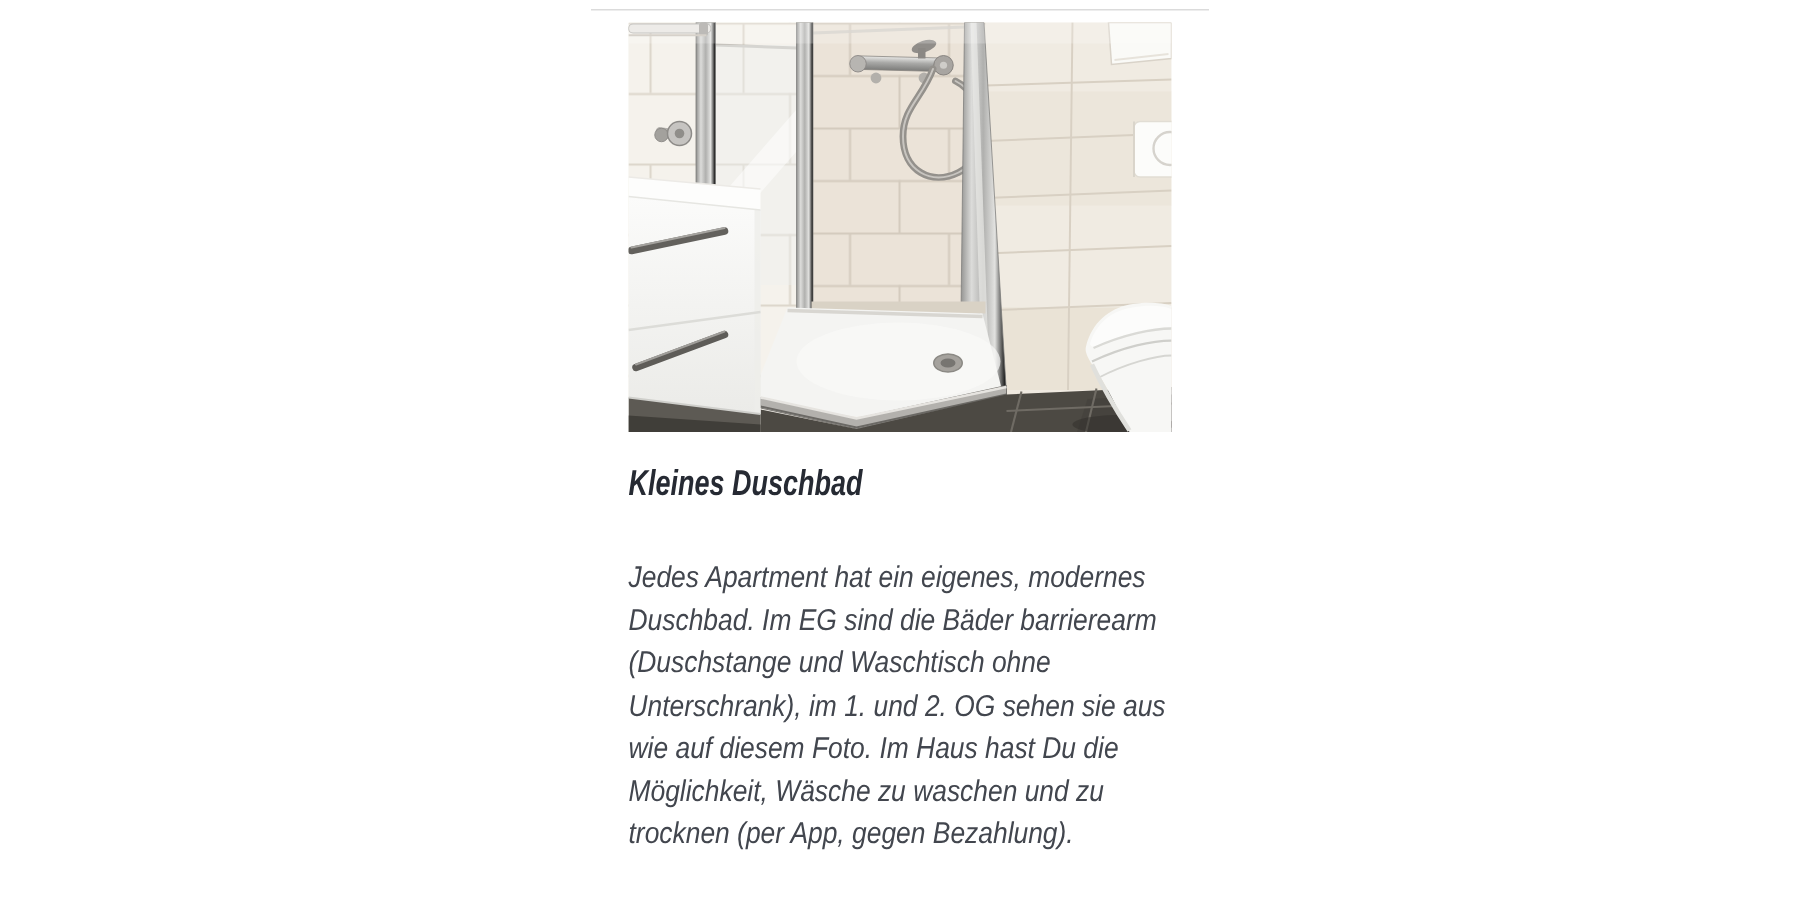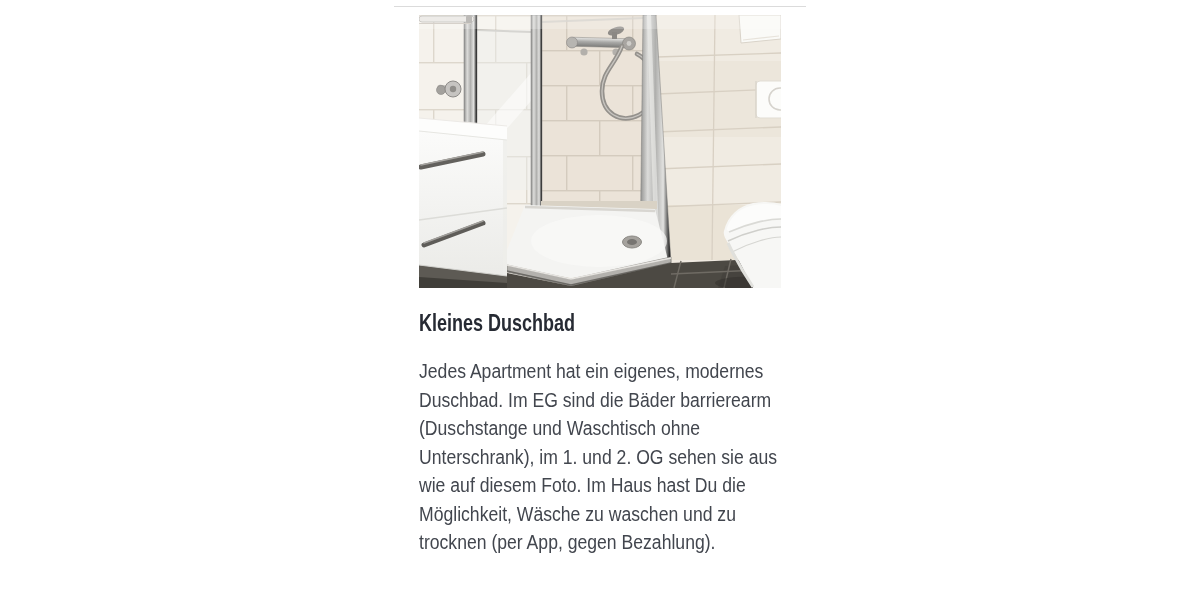--- a/index.html
+++ b/index.html
@@ -13,7 +13,7 @@
   }
   .content-col{width:412px;margin:0 auto;padding-top:6px;}
   .divider{height:1px;background:var(--divider);}
-  .inner{width:362px;margin:0 auto;}
+  .inner{width:362px;margin:0 auto;font-style:italic;}
   .photo{display:block;width:362px;height:273px;margin:8px 0 0 0;padding:0;}
   .photo svg{display:block;}
   .heading{

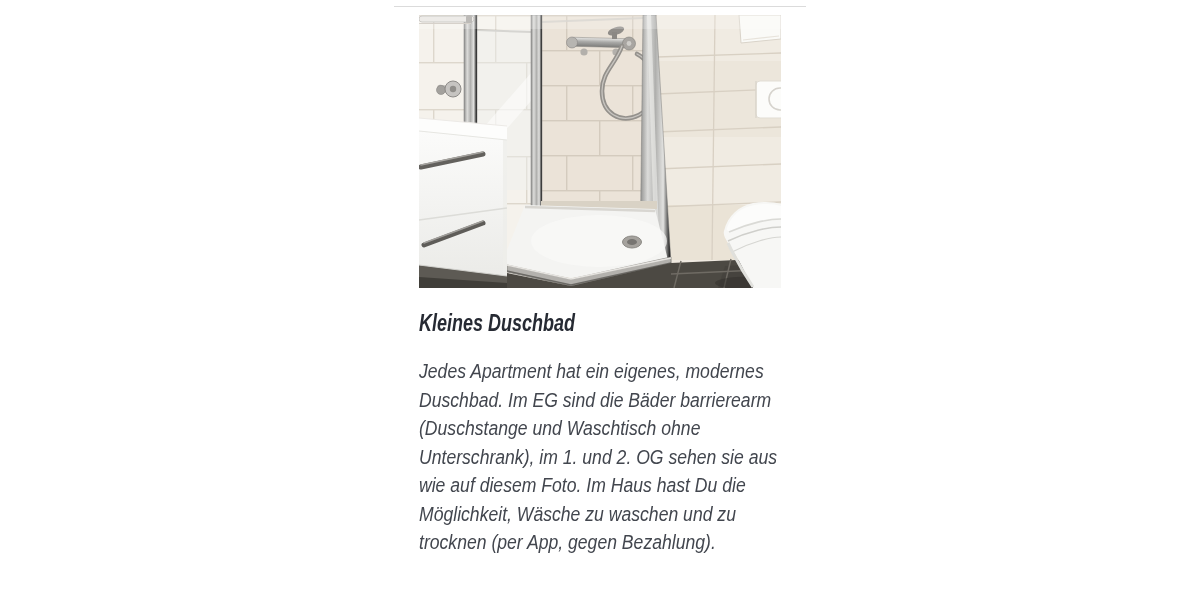--- a/index.html
+++ b/index.html
@@ -23,7 +23,7 @@
     transform:scaleX(0.75);transform-origin:left center;
     white-space:nowrap;
   }
-  .paragraph{margin:19px 0 0 0;}
+  .paragraph{margin:33px 0 0 0;}
   .paragraph .line{
     font-size:20px;line-height:28.5px;
     color:var(--body-text);

